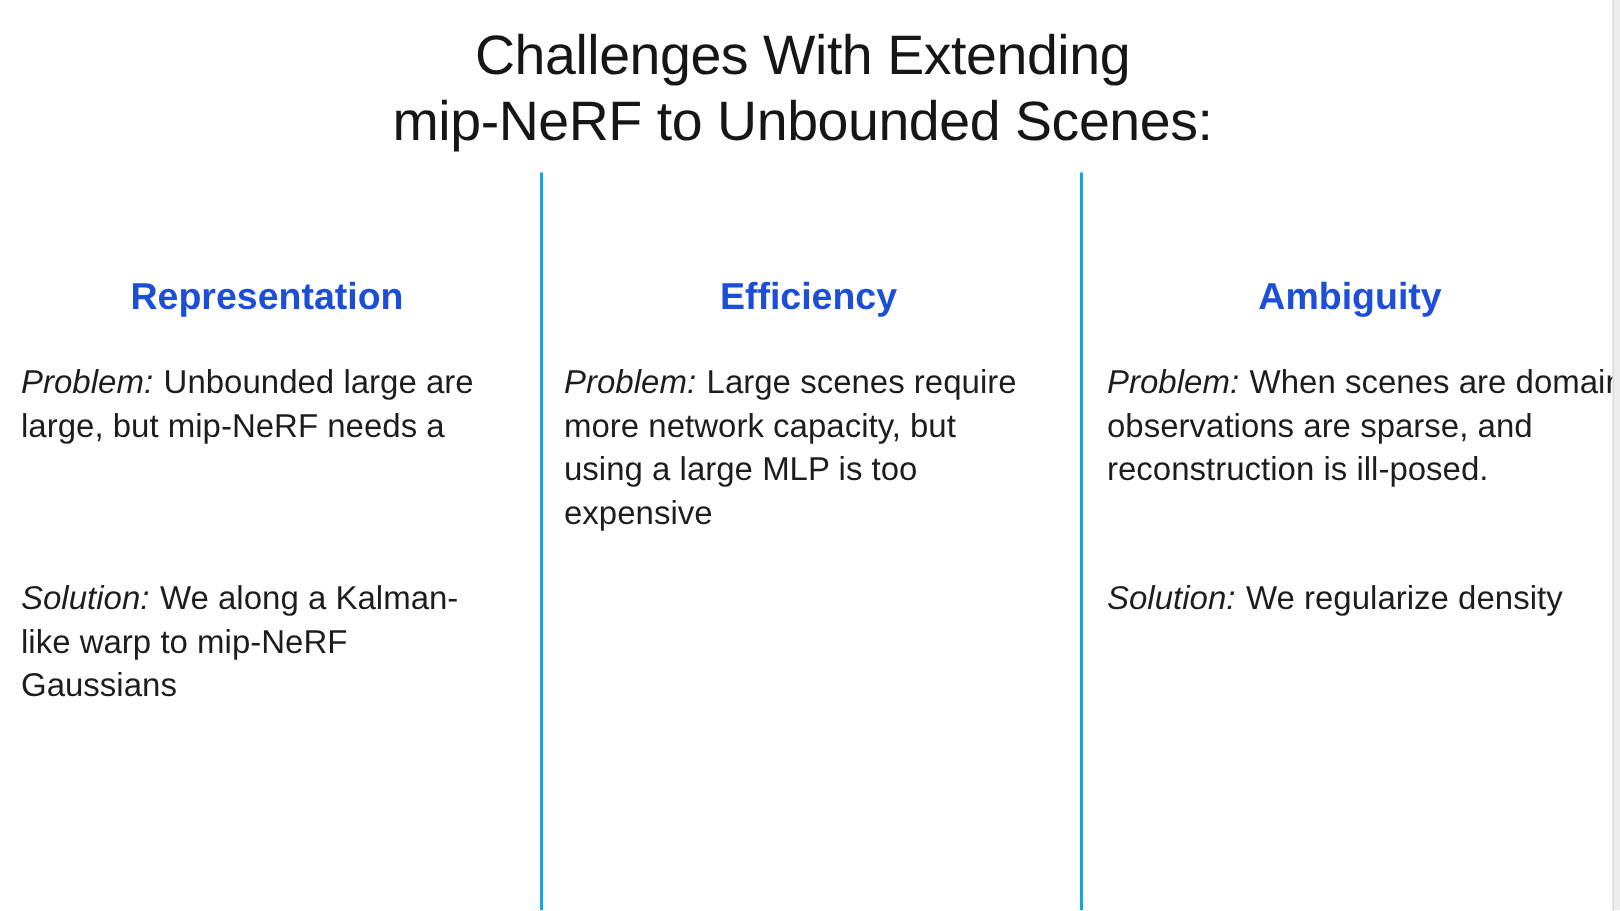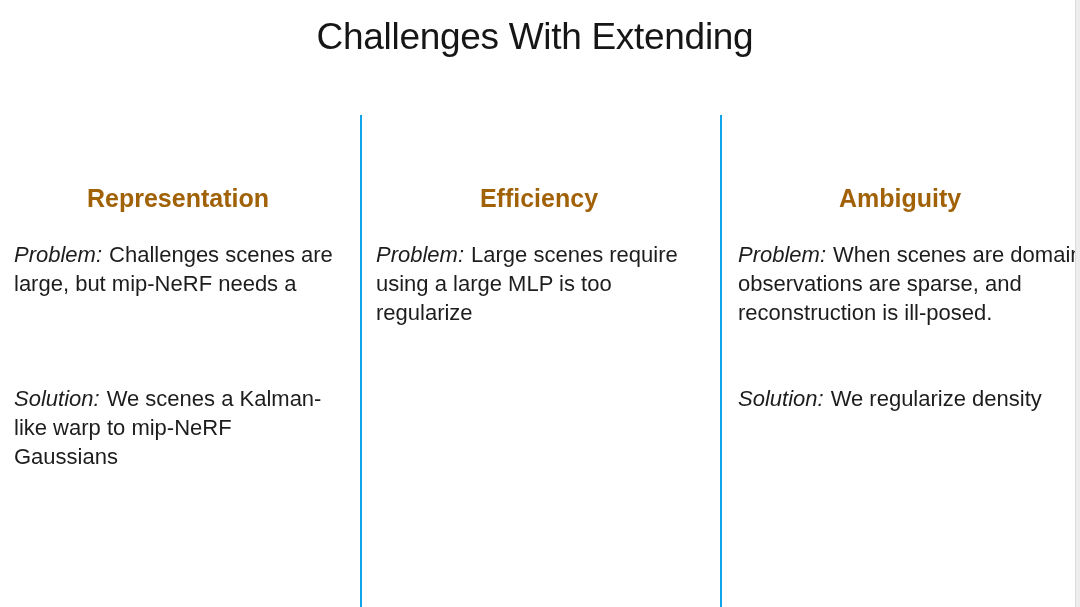--- a/index.html
+++ b/index.html
@@ -56,6 +56,7 @@
 
   <div class="title">
     <div>Challenges With Extending</div>
+    <div>mip-NeRF to Unbounded Scenes:</div>
   </div>
 
   <div class="columns">

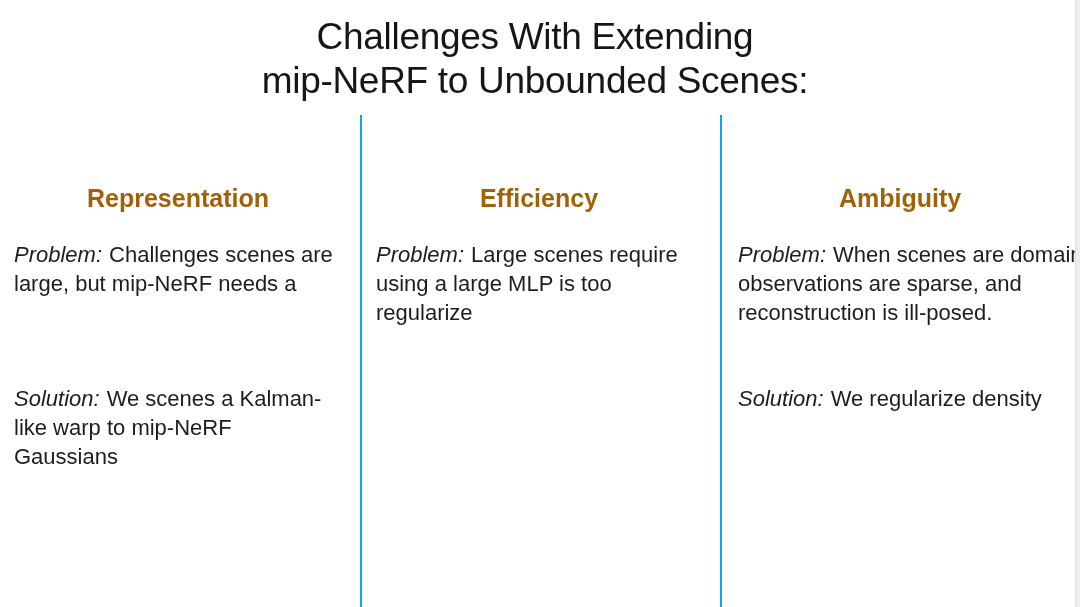--- a/index.html
+++ b/index.html
@@ -38,7 +38,7 @@
     text-align:center;
     font-size:25px;line-height:30px;
     font-weight:bold;
-    color:#a16207;
+    color:#1d4ed8;
   }
   .para{
     font-size:22px;line-height:29px;

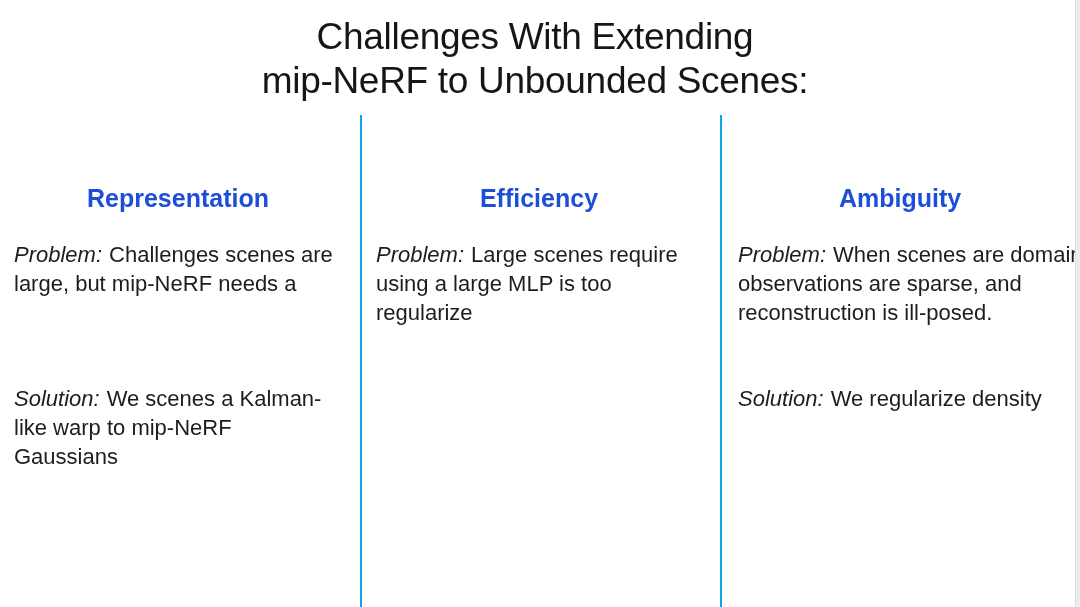--- a/index.html
+++ b/index.html
@@ -64,7 +64,7 @@
     <section class="column c1">
       <h2 class="col-header">Representation</h2>
       <div class="para problem">
-        <div class="line"><span class="label italic">Problem:</span><span>Challenges scenes are</span></div>
+        <div class="line"><span class="label italic">Problem:</span><span>Unbounded large are</span></div>
         <div class="line">large, but mip-NeRF needs a</div>
       </div>
       <div class="para solution">

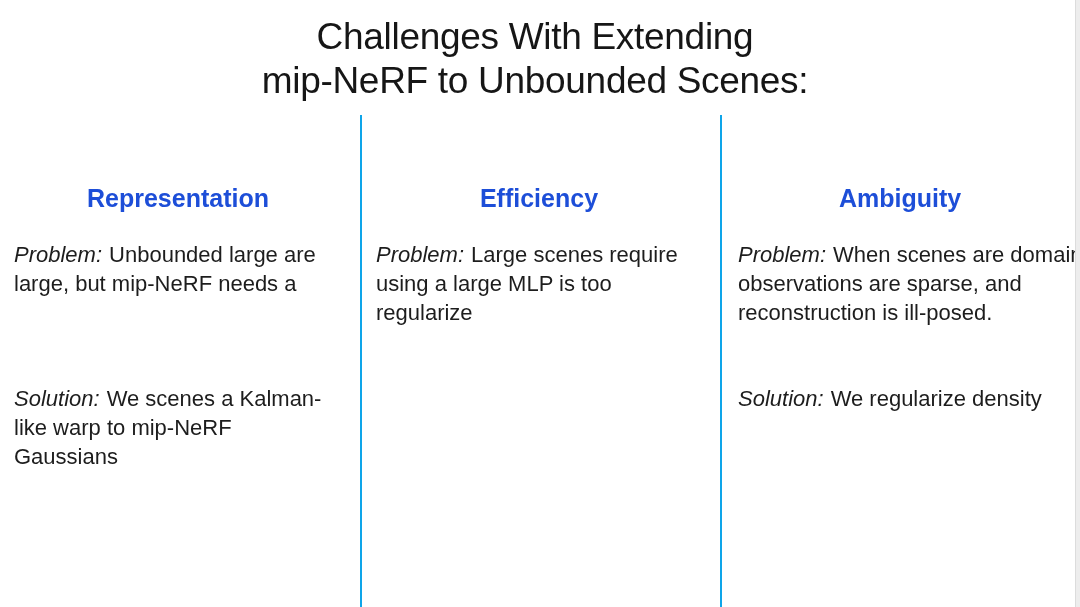--- a/index.html
+++ b/index.html
@@ -78,6 +78,7 @@
       <h2 class="col-header">Efficiency</h2>
       <div class="para problem">
         <div class="line"><span class="label italic">Problem:</span><span>Large scenes require</span></div>
+        <div class="line">more network capacity, but</div>
         <div class="line">using a large MLP is too</div>
         <div class="line">regularize</div>
       </div>

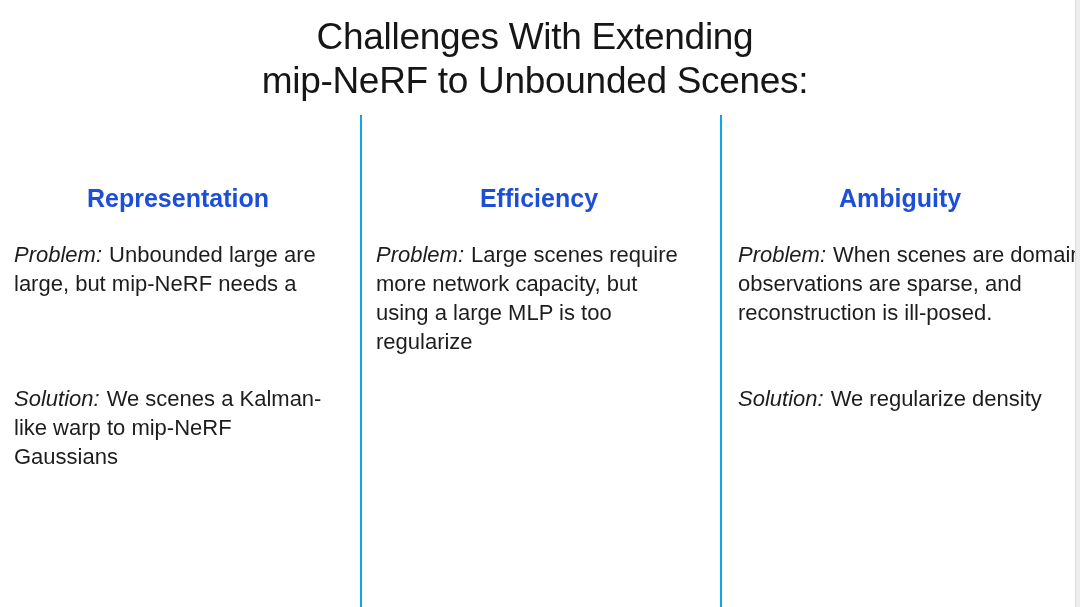--- a/index.html
+++ b/index.html
@@ -80,7 +80,7 @@
         <div class="line"><span class="label italic">Problem:</span><span>Large scenes require</span></div>
         <div class="line">more network capacity, but</div>
         <div class="line">using a large MLP is too</div>
-        <div class="line">regularize</div>
+        <div class="line">expensive</div>
       </div>
     </section>
 

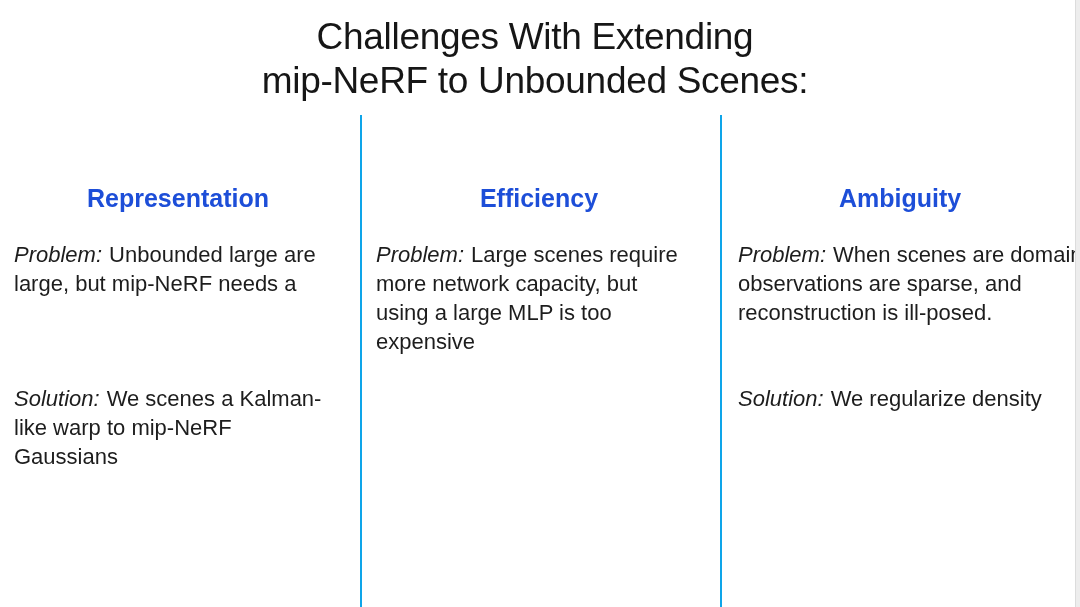--- a/index.html
+++ b/index.html
@@ -68,7 +68,7 @@
         <div class="line">large, but mip-NeRF needs a</div>
       </div>
       <div class="para solution">
-        <div class="line"><span class="label italic">Solution:</span><span>We scenes a Kalman-</span></div>
+        <div class="line"><span class="label italic">Solution:</span><span>We along a Kalman-</span></div>
         <div class="line">like warp to mip-NeRF</div>
         <div class="line">Gaussians</div>
       </div>

